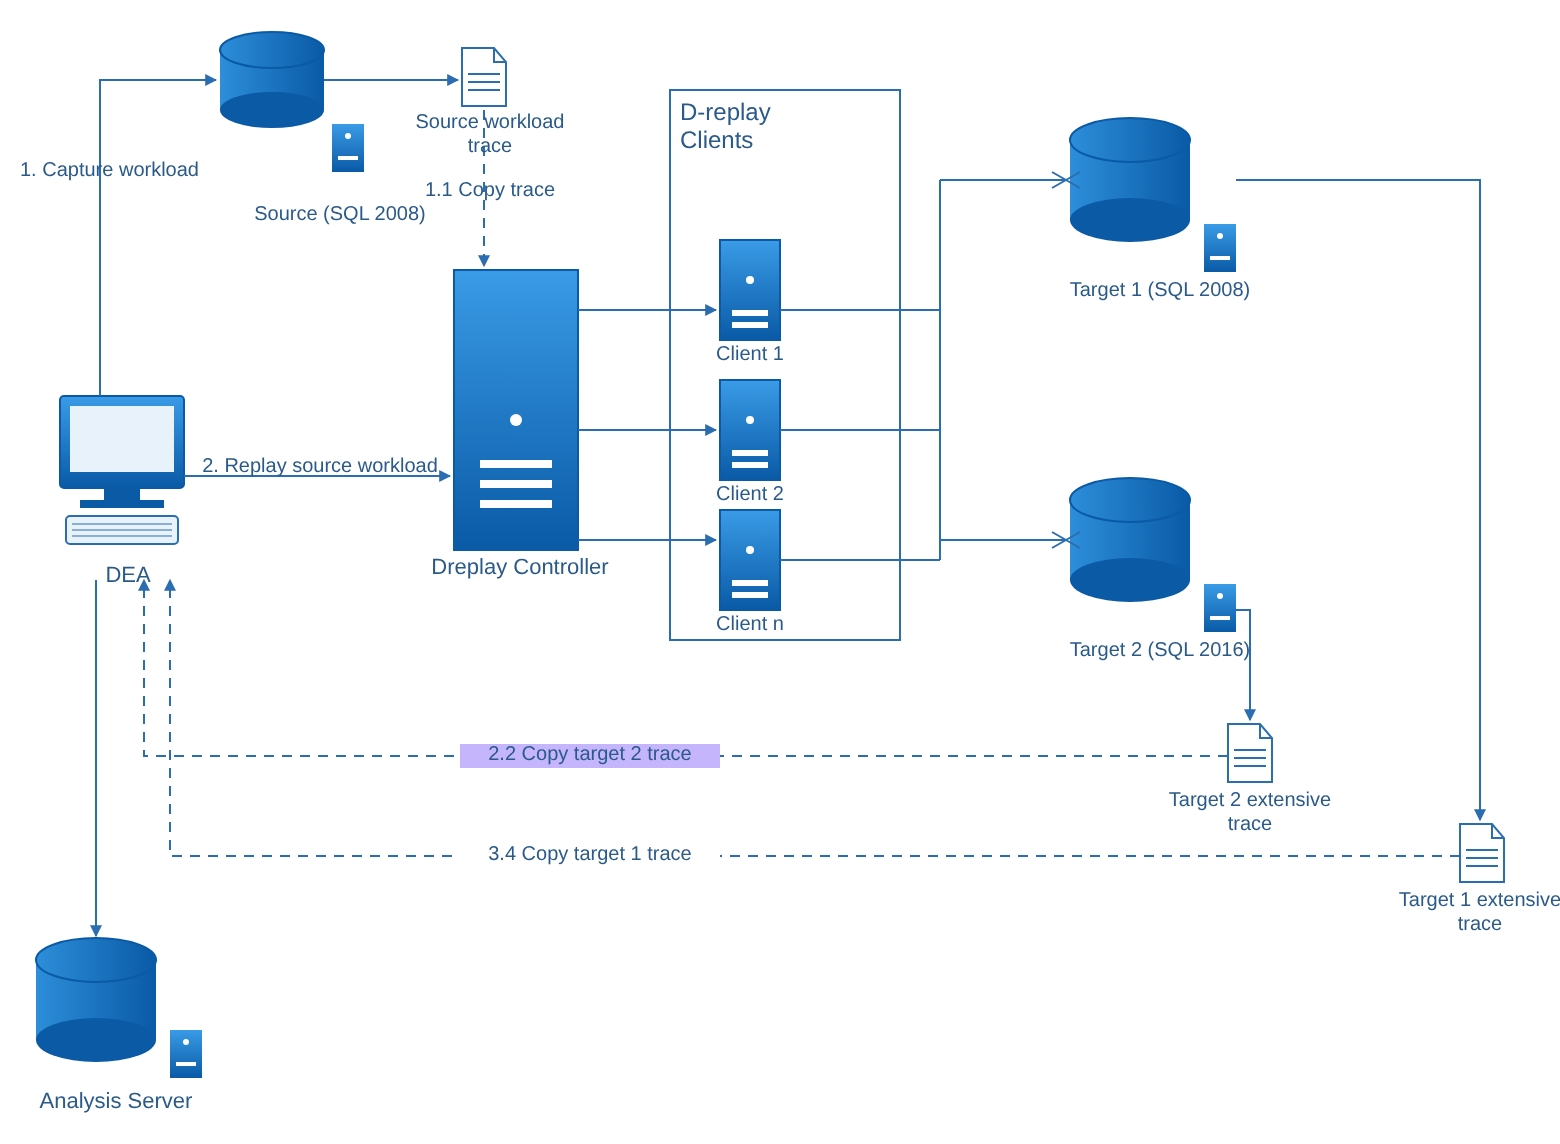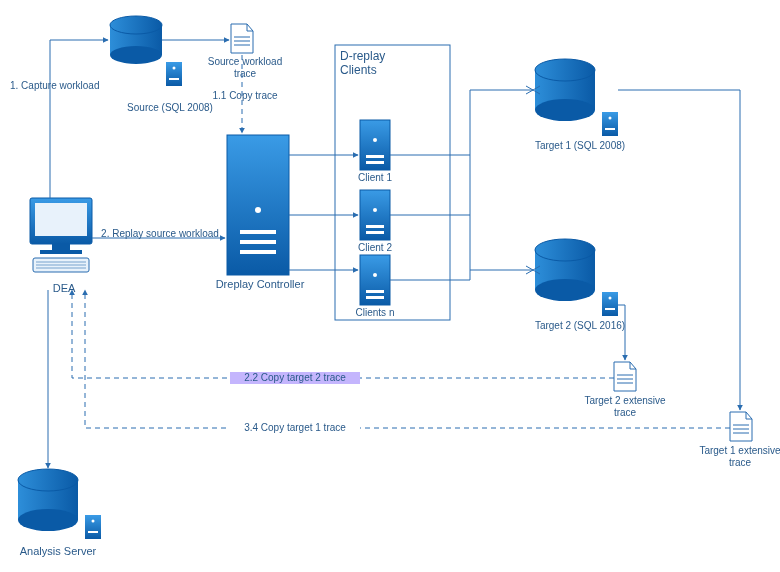--- a/index.html
+++ b/index.html
@@ -182,7 +182,7 @@
 <div class="lbl" style="left:210px; top:278px; width:100px; font-size:11px;">Dreplay Controller</div>
 <div class="lbl" style="left:350px; top:172px; width:50px;">Client 1</div>
 <div class="lbl" style="left:350px; top:242px; width:50px;">Client 2</div>
-<div class="lbl" style="left:350px; top:307px; width:50px;">Clients n</div>
+<div class="lbl" style="left:350px; top:307px; width:50px;">Client n</div>
 <div class="lbl" style="left:515px; top:140px; width:130px;">Target 1 (SQL 2008)</div>
 <div class="lbl" style="left:515px; top:320px; width:130px;">Target 2 (SQL 2016)</div>
 <div class="lbl" style="left:695px; top:445px; width:90px;">Target 1 extensive<br>trace</div>

